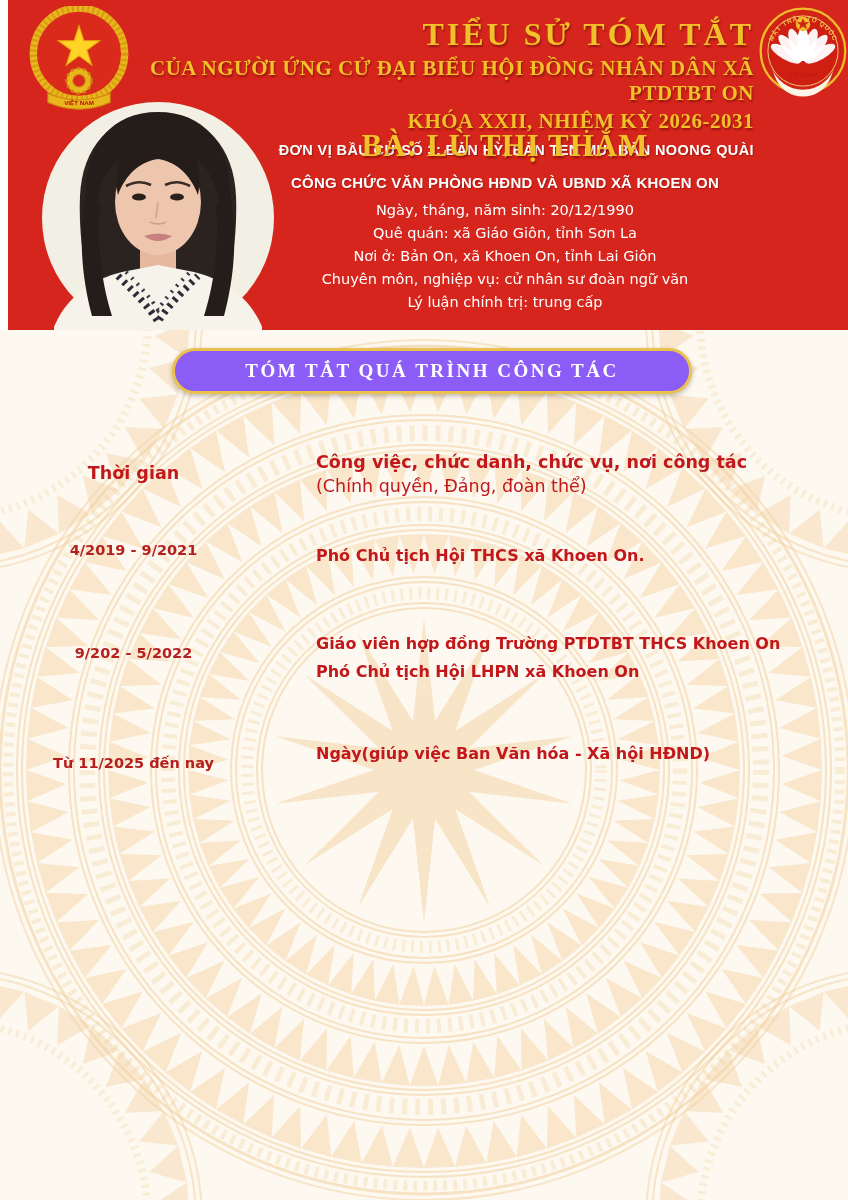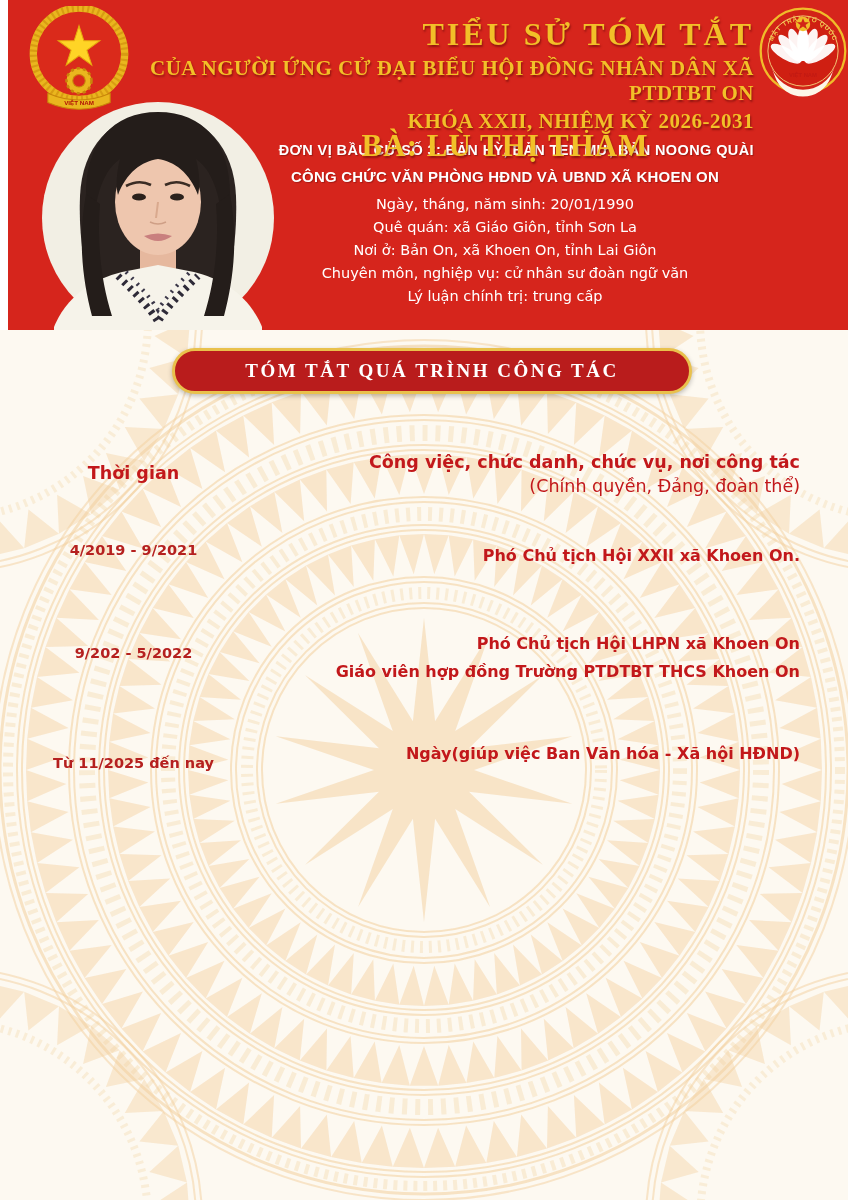--- a/index.html
+++ b/index.html
@@ -21,7 +21,7 @@
   .namewrap{position:absolute;left:285px;top:128px;width:440px;text-align:center;color:#fff;}
   .cname{font-family:Liberation Serif, serif;font-weight:bold;font-size:31px;letter-spacing:1px;
          color:#f2c028;text-shadow:1px 2px 2px rgba(90,10,5,.55);}
-  .cpos{font-family:"Liberation Sans",sans-serif;font-weight:bold;font-size:15px;margin-top:4px;
+  .cpos{font-family:"Liberation Sans",sans-serif;font-weight:bold;font-size:15px;margin-top:10px;
         letter-spacing:.2px;text-shadow:1px 1px 1px rgba(90,10,5,.4);}
   .cdetails{margin-top:8px;font-size:14.5px;line-height:23px;}
   

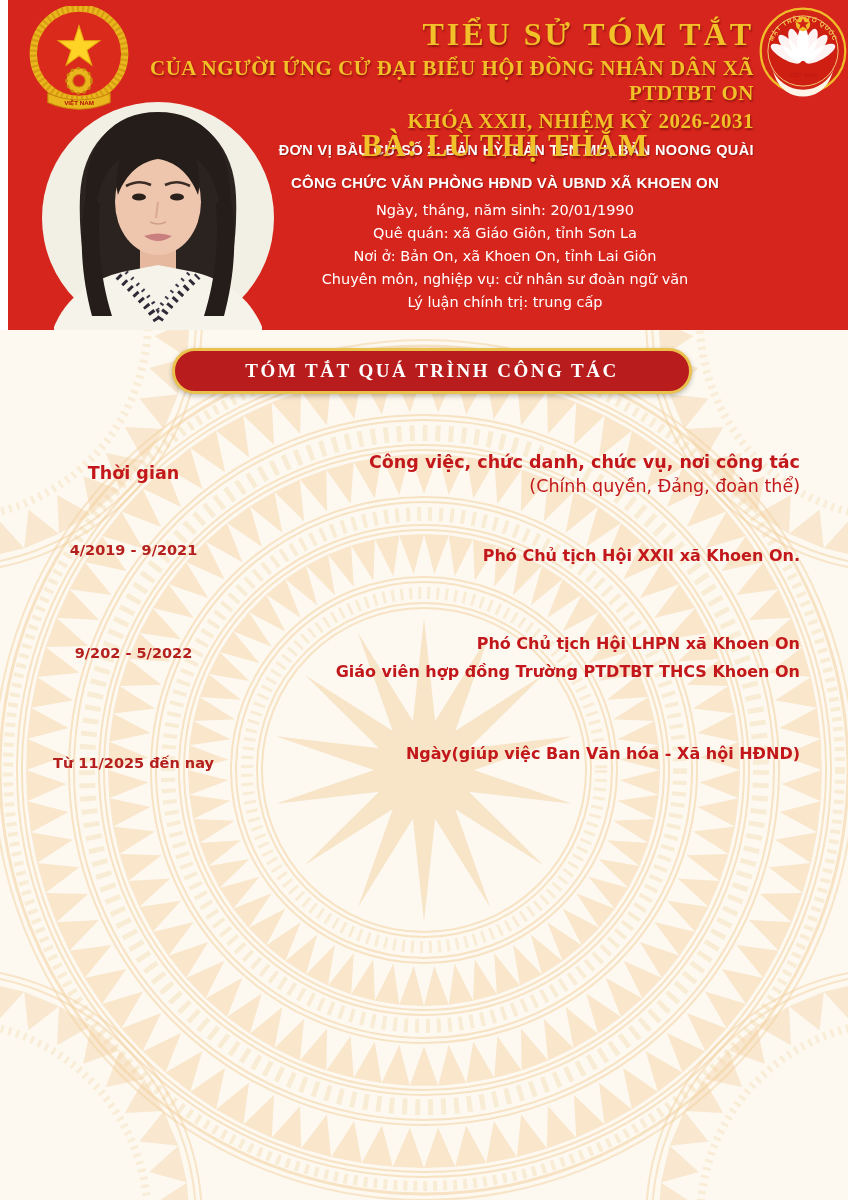--- a/index.html
+++ b/index.html
@@ -142,7 +142,7 @@
       <div class="cpos">CÔNG CHỨC VĂN PHÒNG HĐND VÀ UBND XÃ KHOEN ON</div>
       <div class="cdetails">
 
-          <div>Ngày, tháng, năm sinh: 20/01/1990</div>
+          <div>Ngày, tháng, năm sinh: 20/12/1990</div>
 
           <div>Quê quán: xã Giáo Giôn, tỉnh Sơn La</div>
 

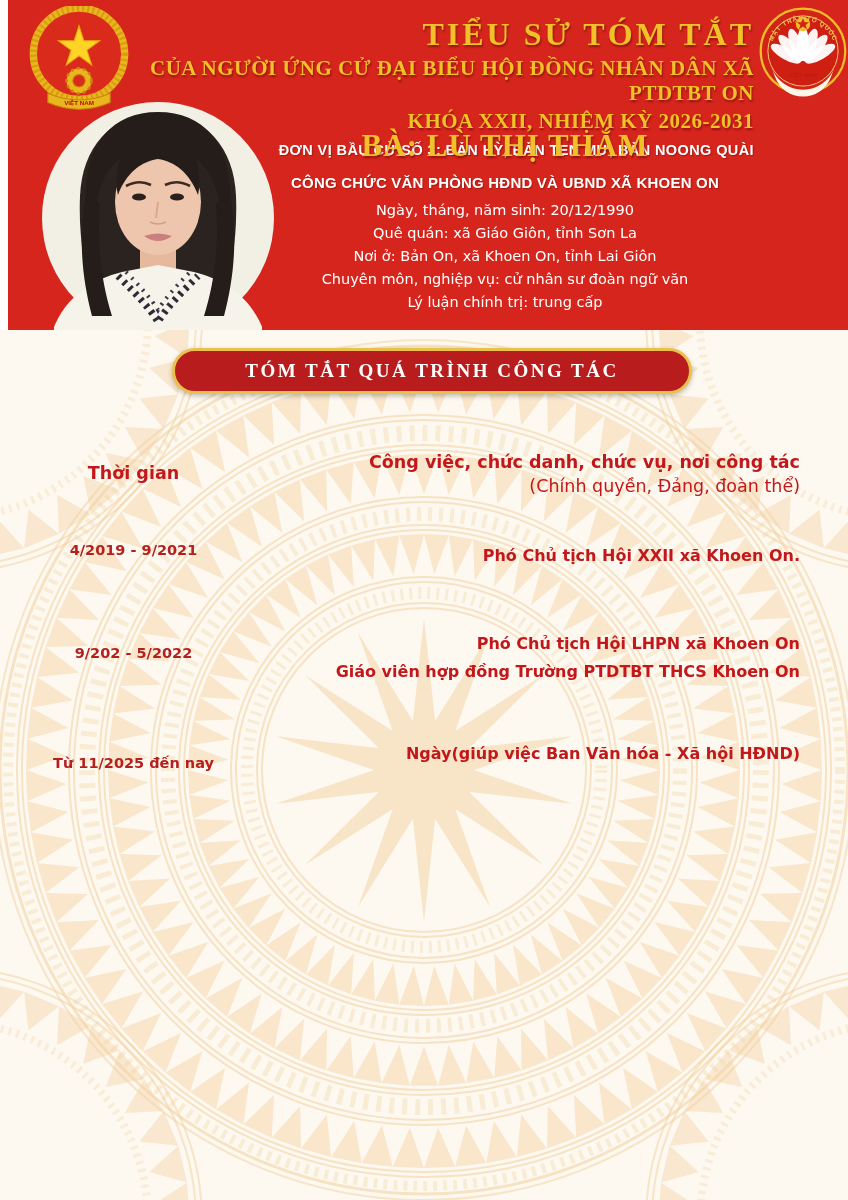--- a/index.html
+++ b/index.html
@@ -27,7 +27,7 @@
   
   .bodysec{position:absolute;left:0;top:330px;width:848px;height:870px;}
   #drum{position:absolute;left:0;top:0;width:848px;height:870px;}
-  .pill{position:absolute;left:172px;top:18px;width:514px;height:40px;background:#b91c1c;
+  .pill{position:absolute;left:172px;top:18px;width:514px;height:40px;background:#8b5cf6;
         border:3px solid #e9c14c;border-radius:26px;text-align:center;line-height:40px;color:#fff;
         font-family:"Liberation Serif",serif;font-weight:bold;font-size:19px;letter-spacing:2.5px;
         box-shadow:0 2px 5px rgba(0,0,0,.25);}

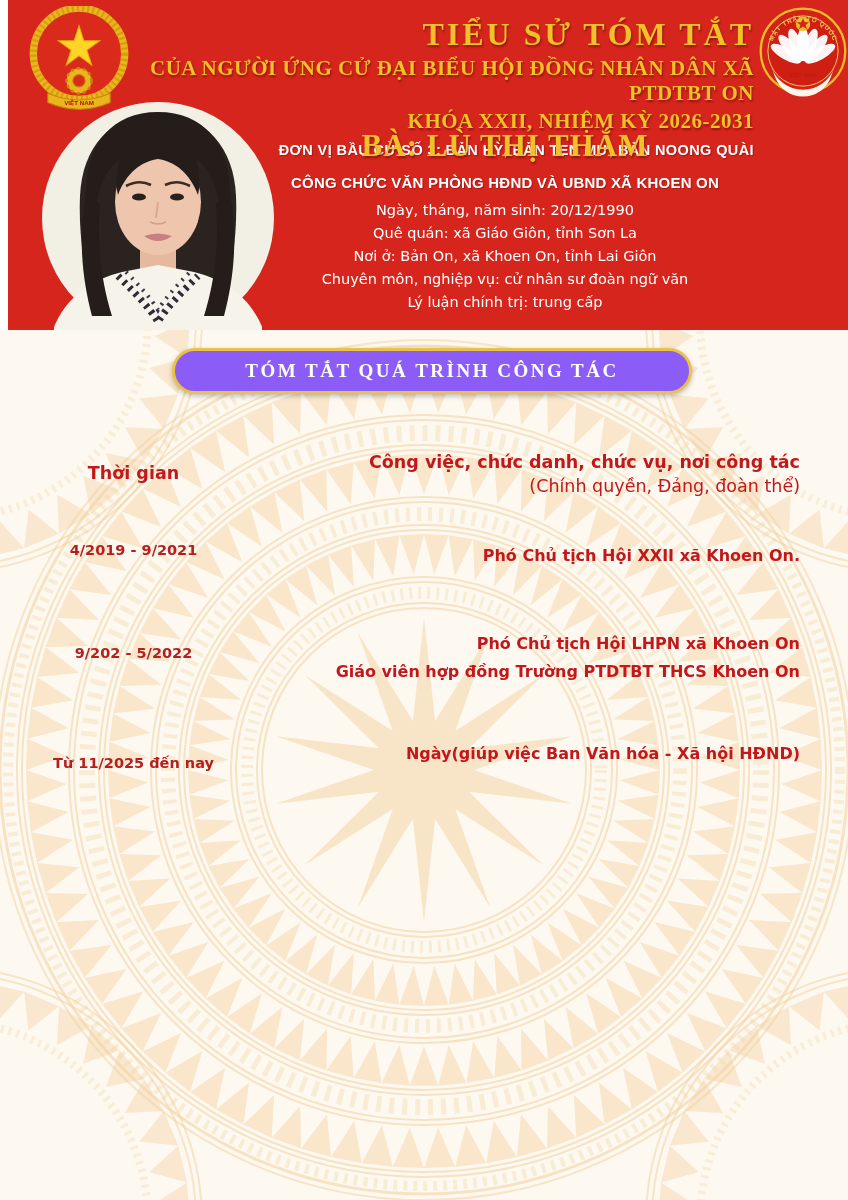--- a/index.html
+++ b/index.html
@@ -32,7 +32,7 @@
         font-family:"Liberation Serif",serif;font-weight:bold;font-size:19px;letter-spacing:2.5px;
         box-shadow:0 2px 5px rgba(0,0,0,.25);}
   .col-time{position:absolute;left:31px;width:205px;text-align:center;}
-  .col-work{position:absolute;left:288px;width:512px;text-align:right;}
+  .col-work{position:absolute;left:316px;width:512px;text-align:left;}
   .thead{position:absolute;top:122px;left:0;width:100%;}
   .thead .col-time{font-weight:bold;font-size:17.5px;color:#c2181b;padding-top:11px;}
   .wh1{font-weight:bold;font-size:17.5px;color:#c2181b;}

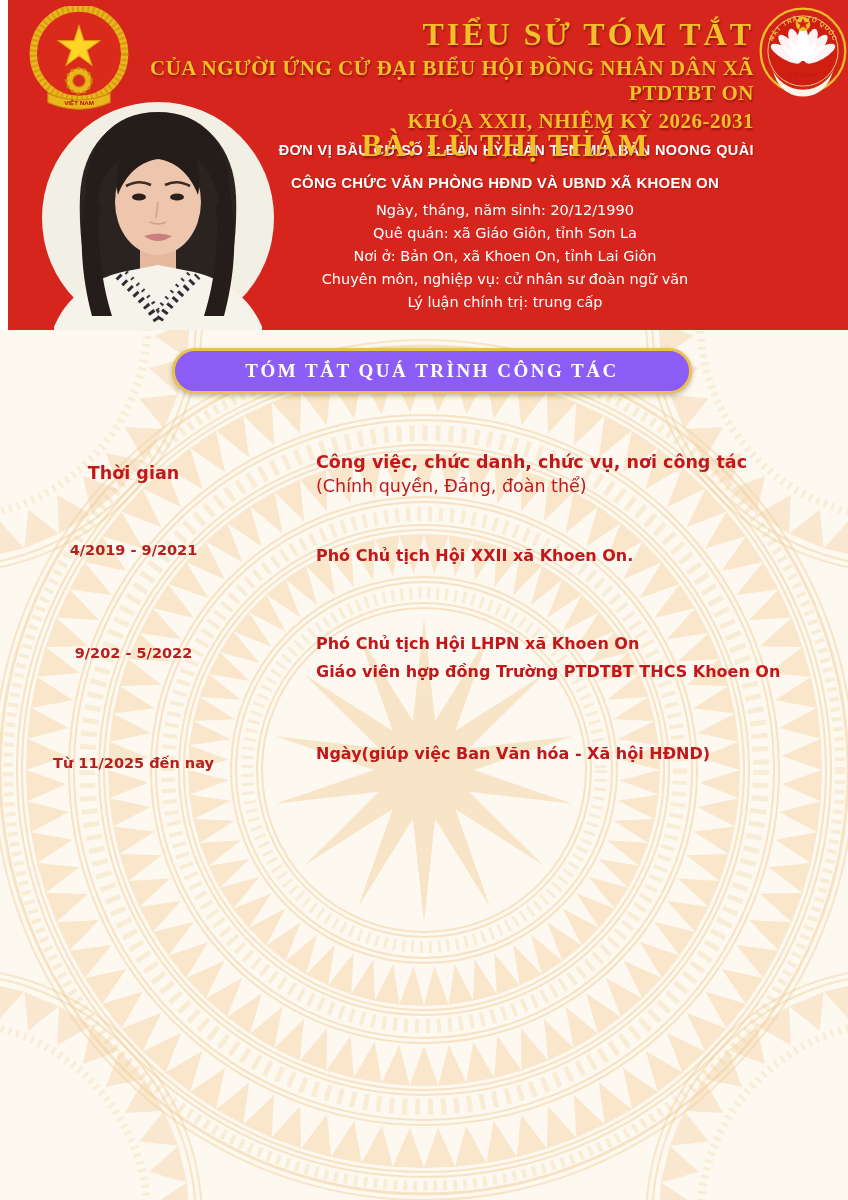--- a/index.html
+++ b/index.html
@@ -217,7 +217,7 @@
         <div class="trow">
           <div class="col-time">4/2019 - 9/2021</div>
           <div class="col-work">
-            <div>Phó Chủ tịch Hội XXII xã Khoen On.</div>
+            <div>Phó Chủ tịch Hội THCS xã Khoen On.</div>
           </div>
         </div>
 

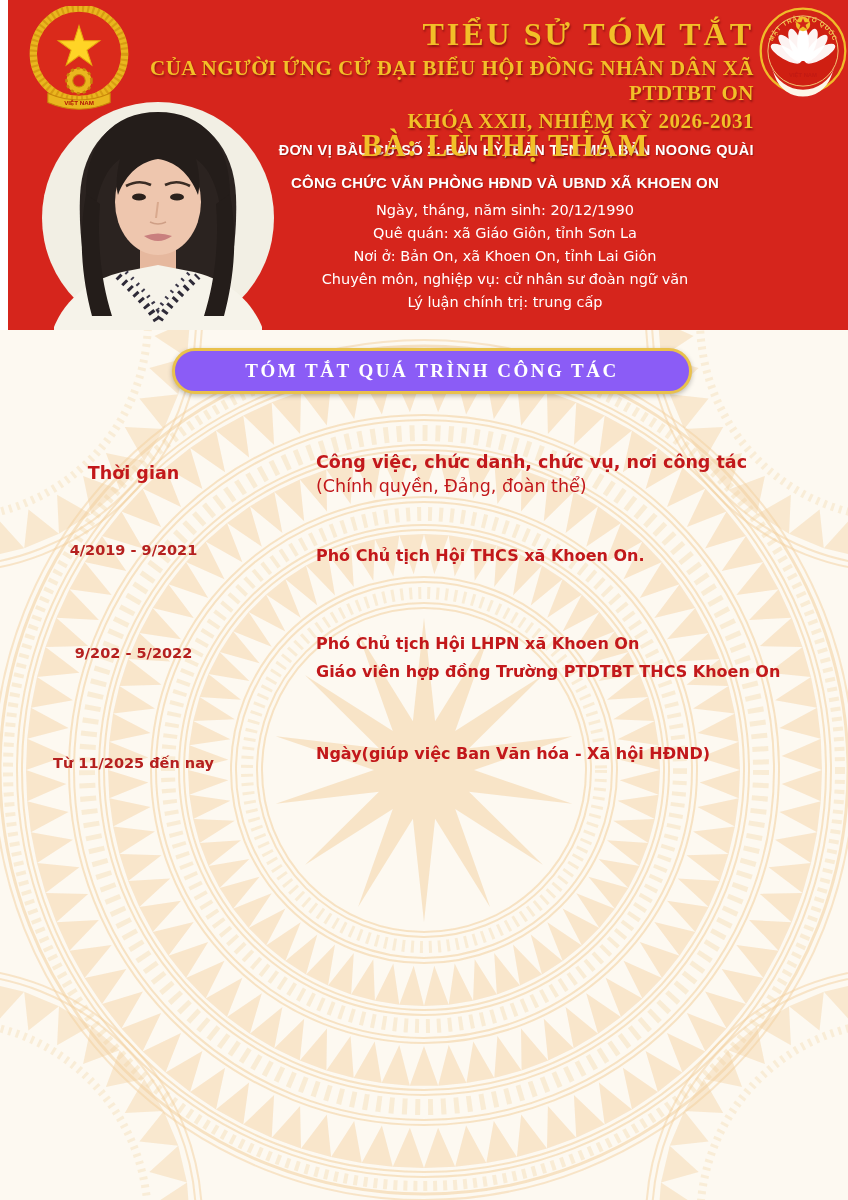--- a/index.html
+++ b/index.html
@@ -224,8 +224,8 @@
         <div class="trow">
           <div class="col-time">9/202 - 5/2022</div>
           <div class="col-work">
+            <div>Giáo viên hợp đồng Trường PTDTBT THCS Khoen On</div>
             <div>Phó Chủ tịch Hội LHPN xã Khoen On</div>
-            <div>Giáo viên hợp đồng Trường PTDTBT THCS Khoen On</div>
           </div>
         </div>
 

